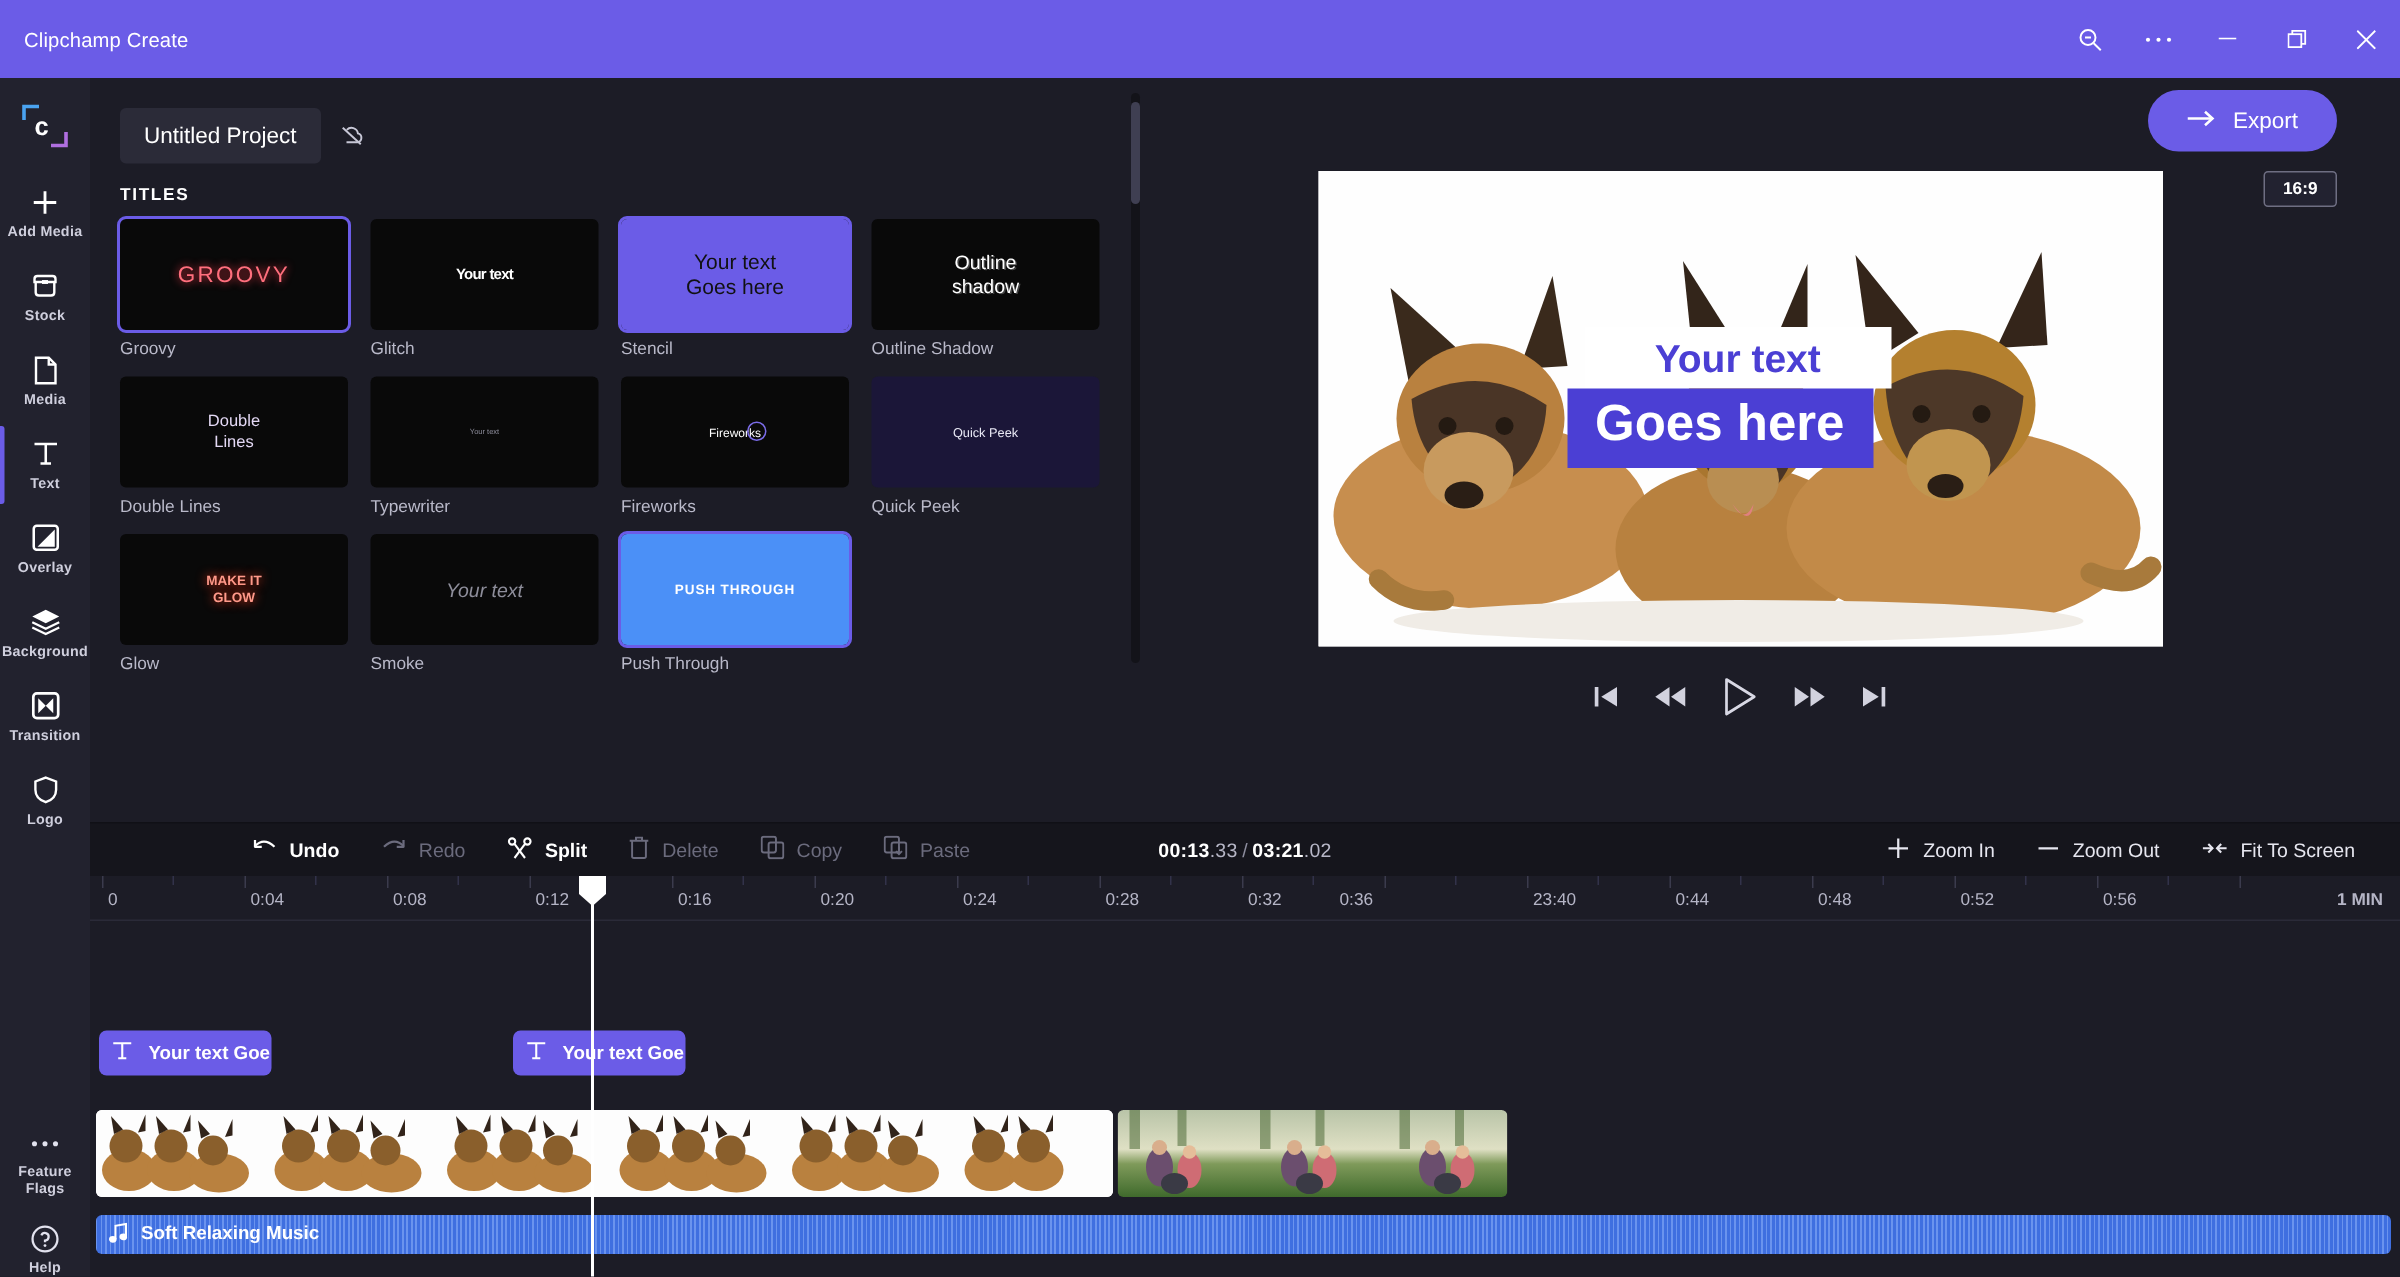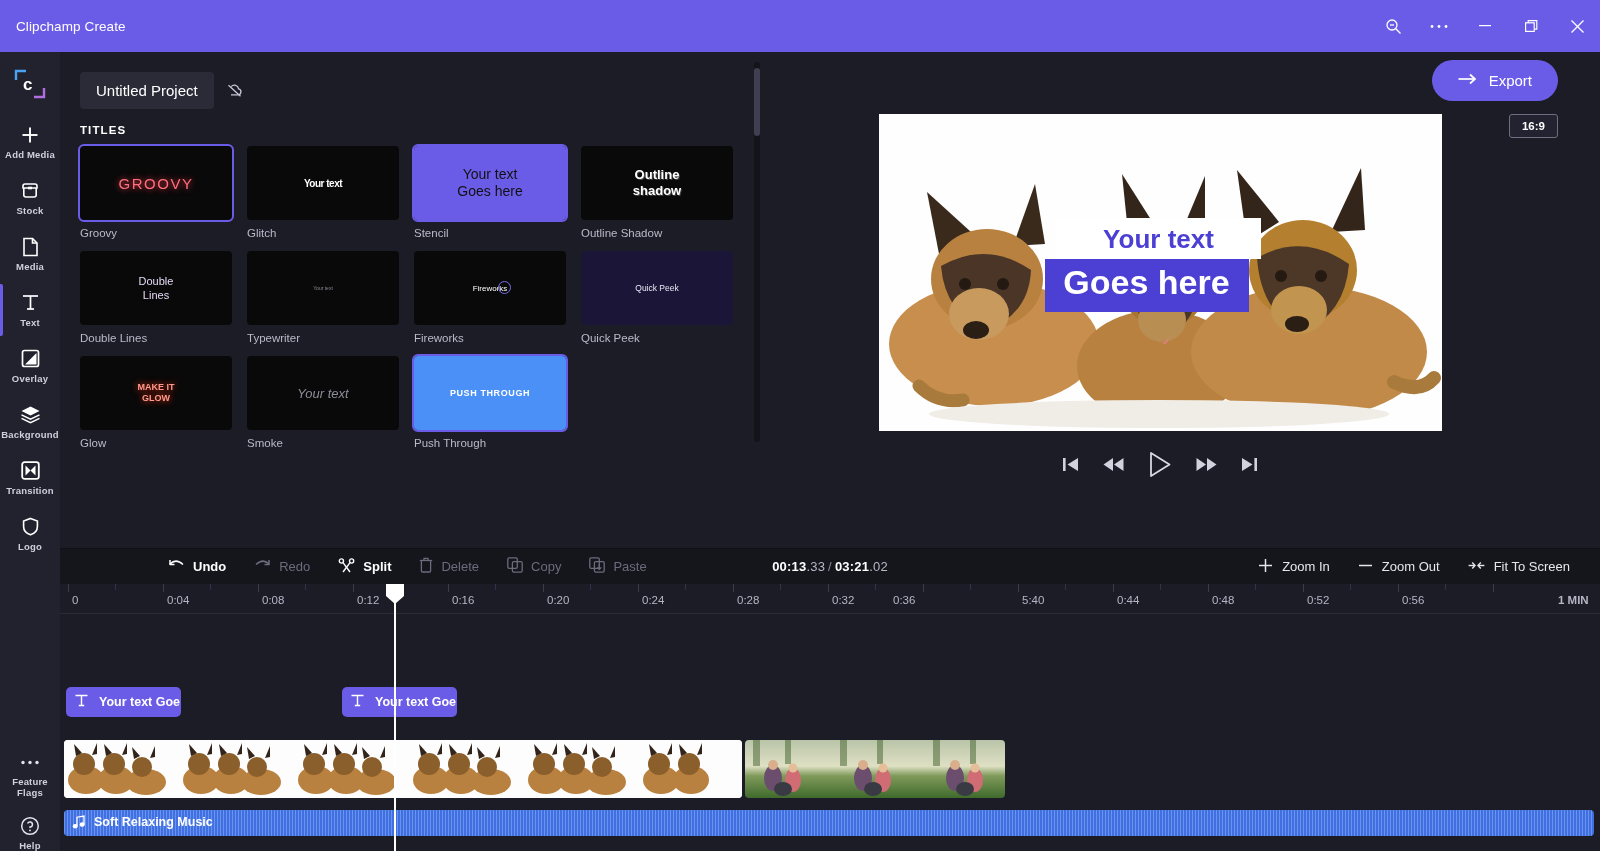--- a/index.html
+++ b/index.html
@@ -84,7 +84,7 @@
   .t-groovy{ color:#ff6f7d; font-size:15px; letter-spacing:1.5px; text-shadow:0 0 6px #ff3b4d;}
   .t-glitch{ color:#fff; font-size:10px; font-weight:700; filter:blur(.4px); letter-spacing:-.5px;}
   .t-stencil{ background:#6B5CE7 !important; color:#111; font-size:14px; line-height:1.25; }
-  .t-outline{ color:#fff; font-size:13px; font-weight:700; line-height:1.25; text-shadow:1px 1px 0 #444;}
+  .t-outline{ color:#fff; font-size:13px; font-weight:400; line-height:1.25; text-shadow:1px 1px 0 #444;}
   .t-double{ color:#e4d9f5; font-size:11px; line-height:1.3; }
   .t-double .bar{ height:2px; background:#c9a3e8; width:68px; margin:2px auto; }
   .t-type{ color:#8c8c9a; font-size:5px; }

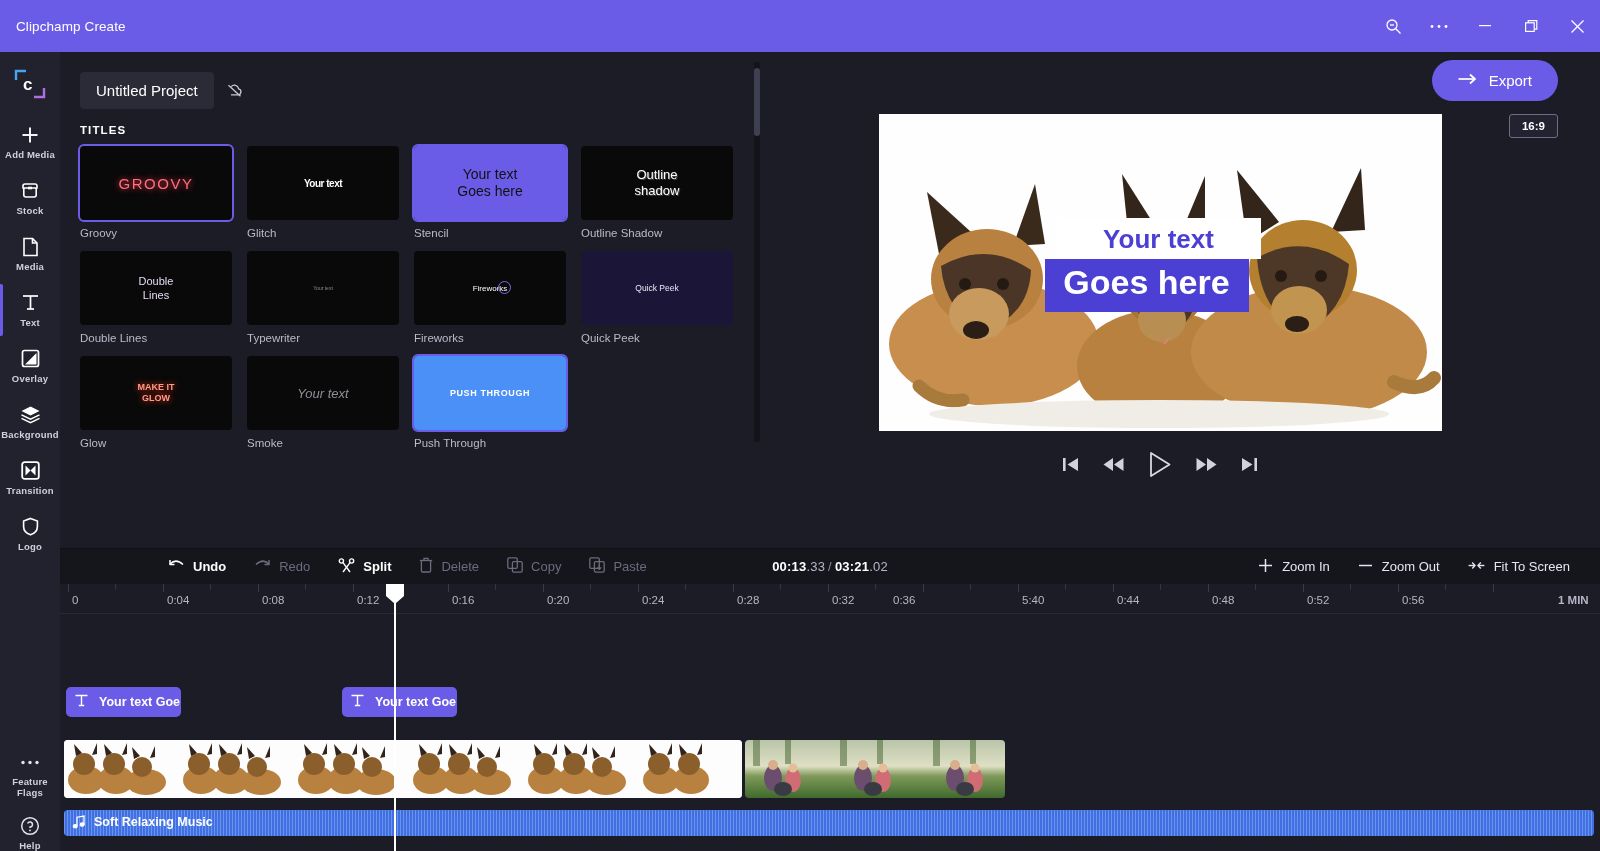--- a/index.html
+++ b/index.html
@@ -673,7 +673,7 @@
         <div class="tlabel" style="left:677px">0:28</div>
         <div class="tlabel" style="left:772px">0:32</div>
         <div class="tlabel" style="left:833px">0:36</div>
-        <div class="tlabel" style="left:962px">5:40</div>
+        <div class="tlabel" style="left:962px">23:40</div>
         <div class="tlabel" style="left:1057px">0:44</div>
         <div class="tlabel" style="left:1152px">0:48</div>
         <div class="tlabel" style="left:1247px">0:52</div>

